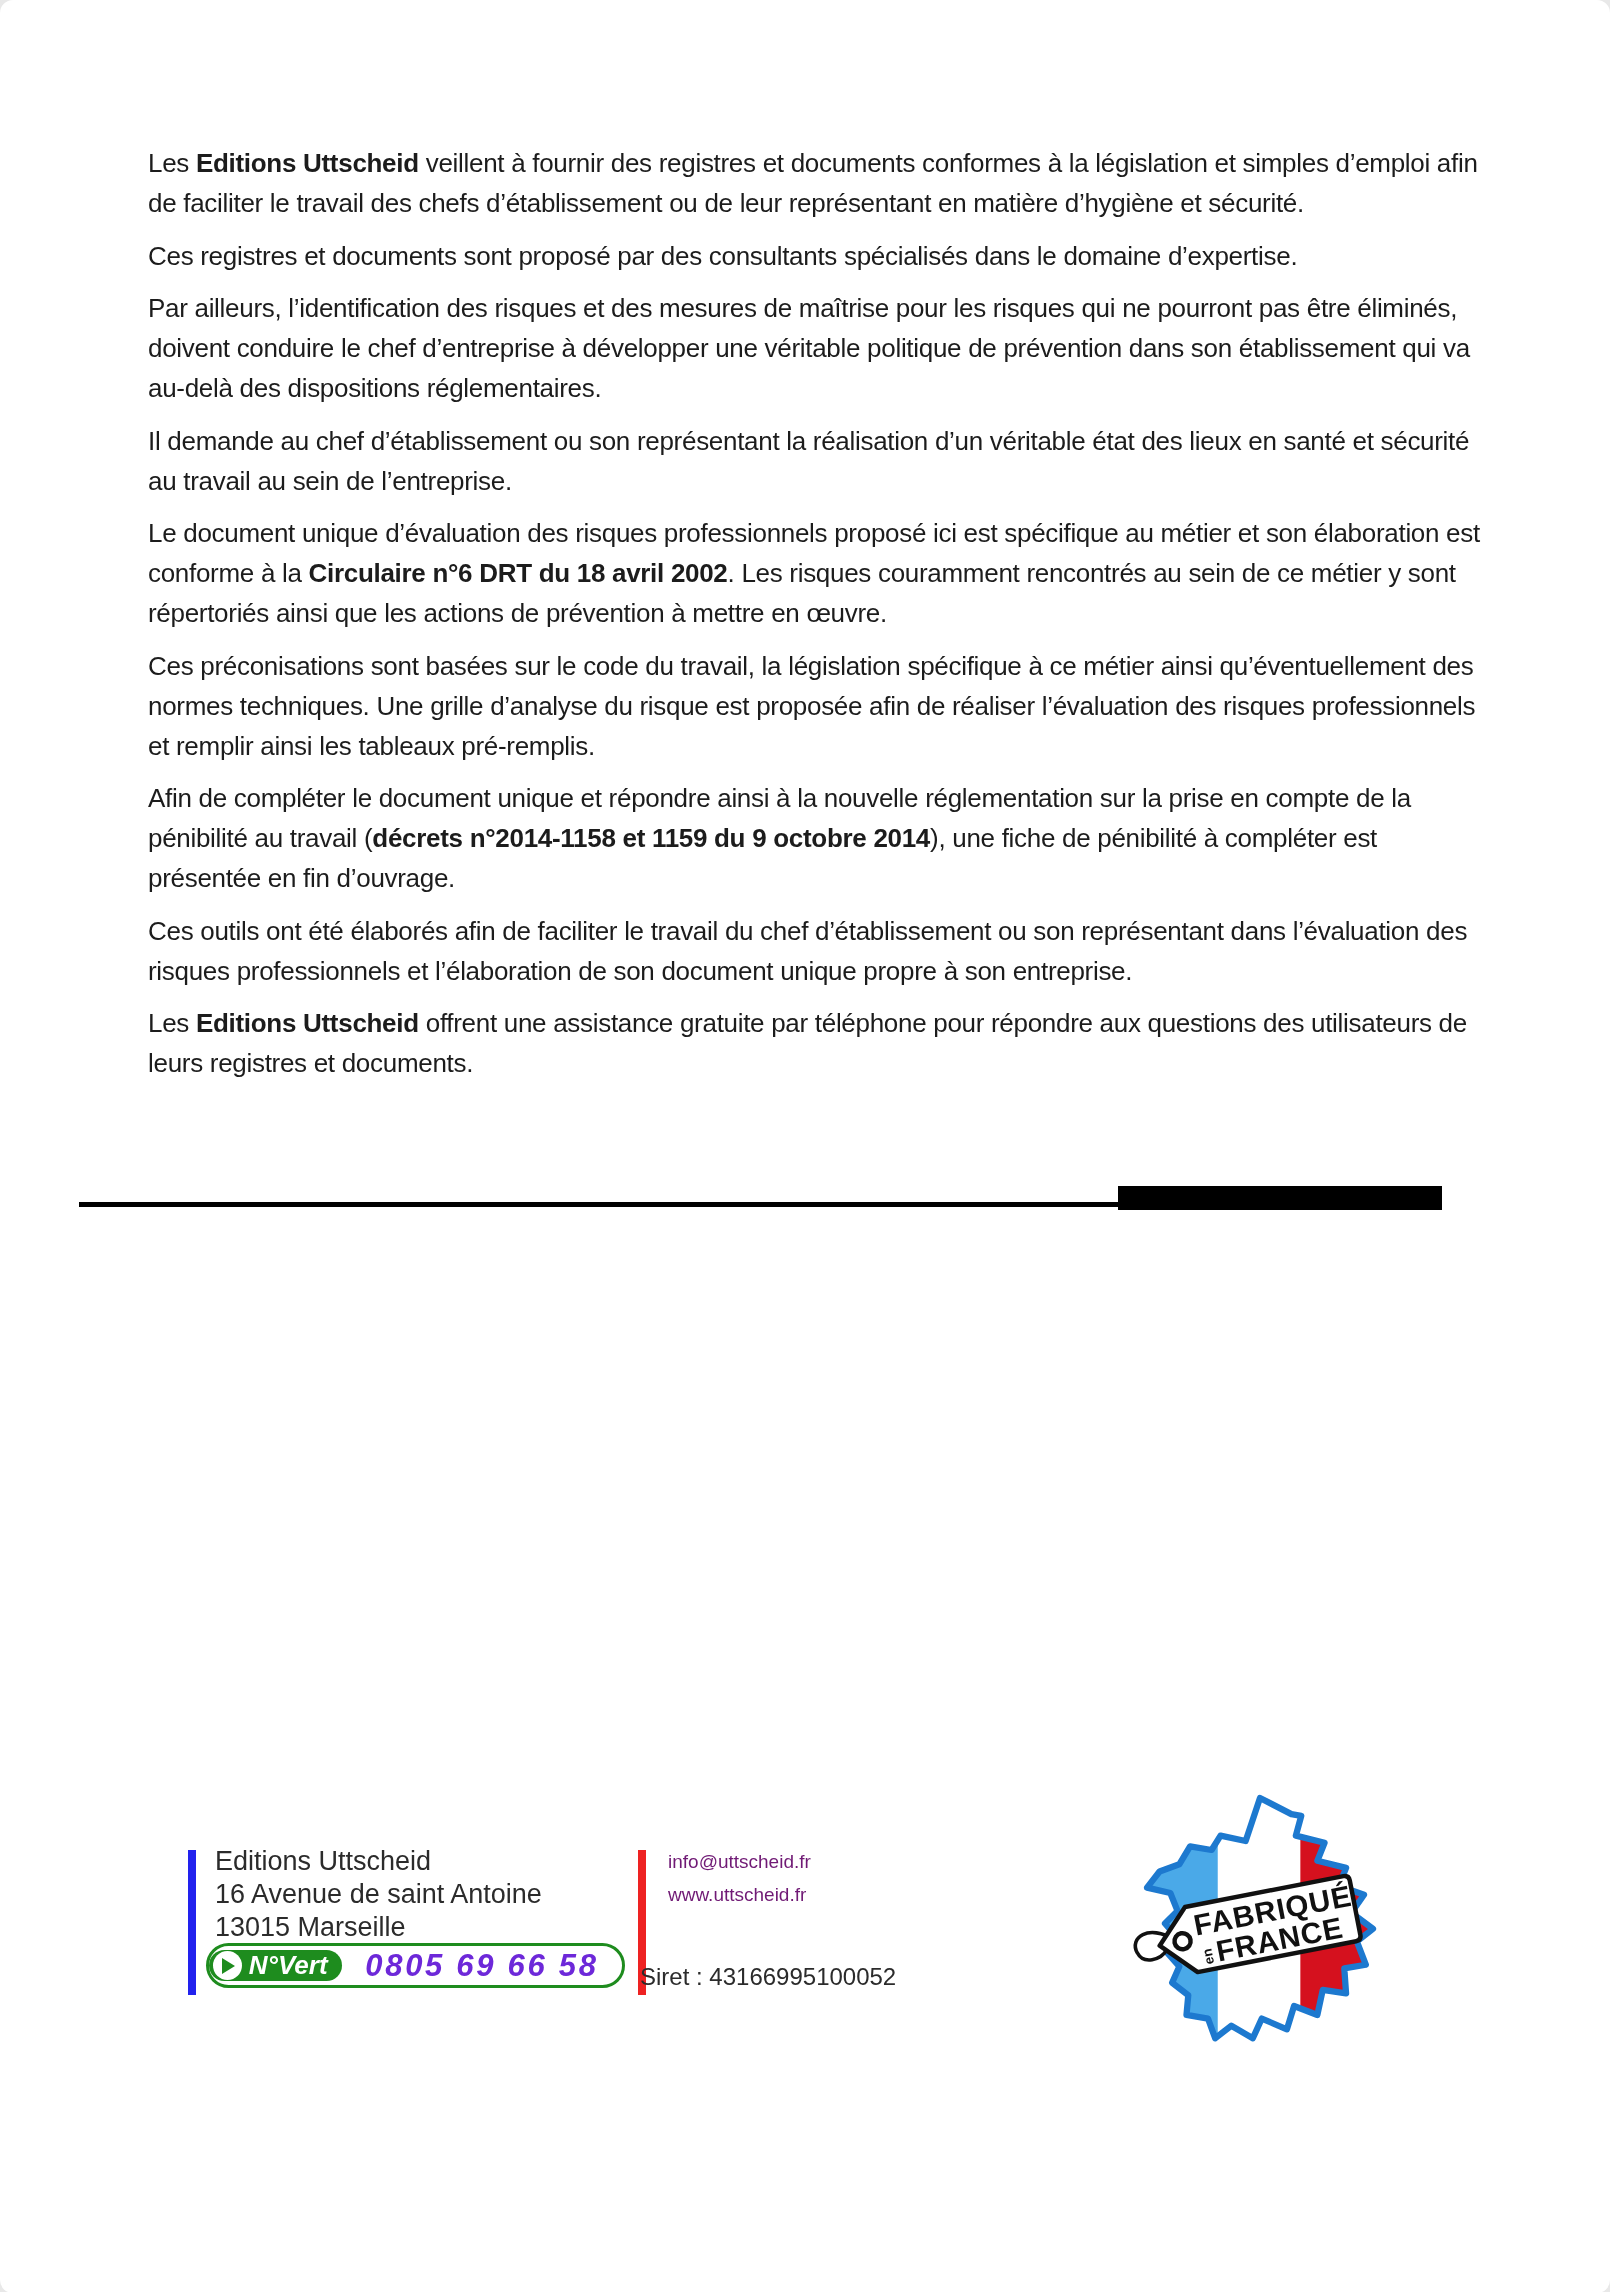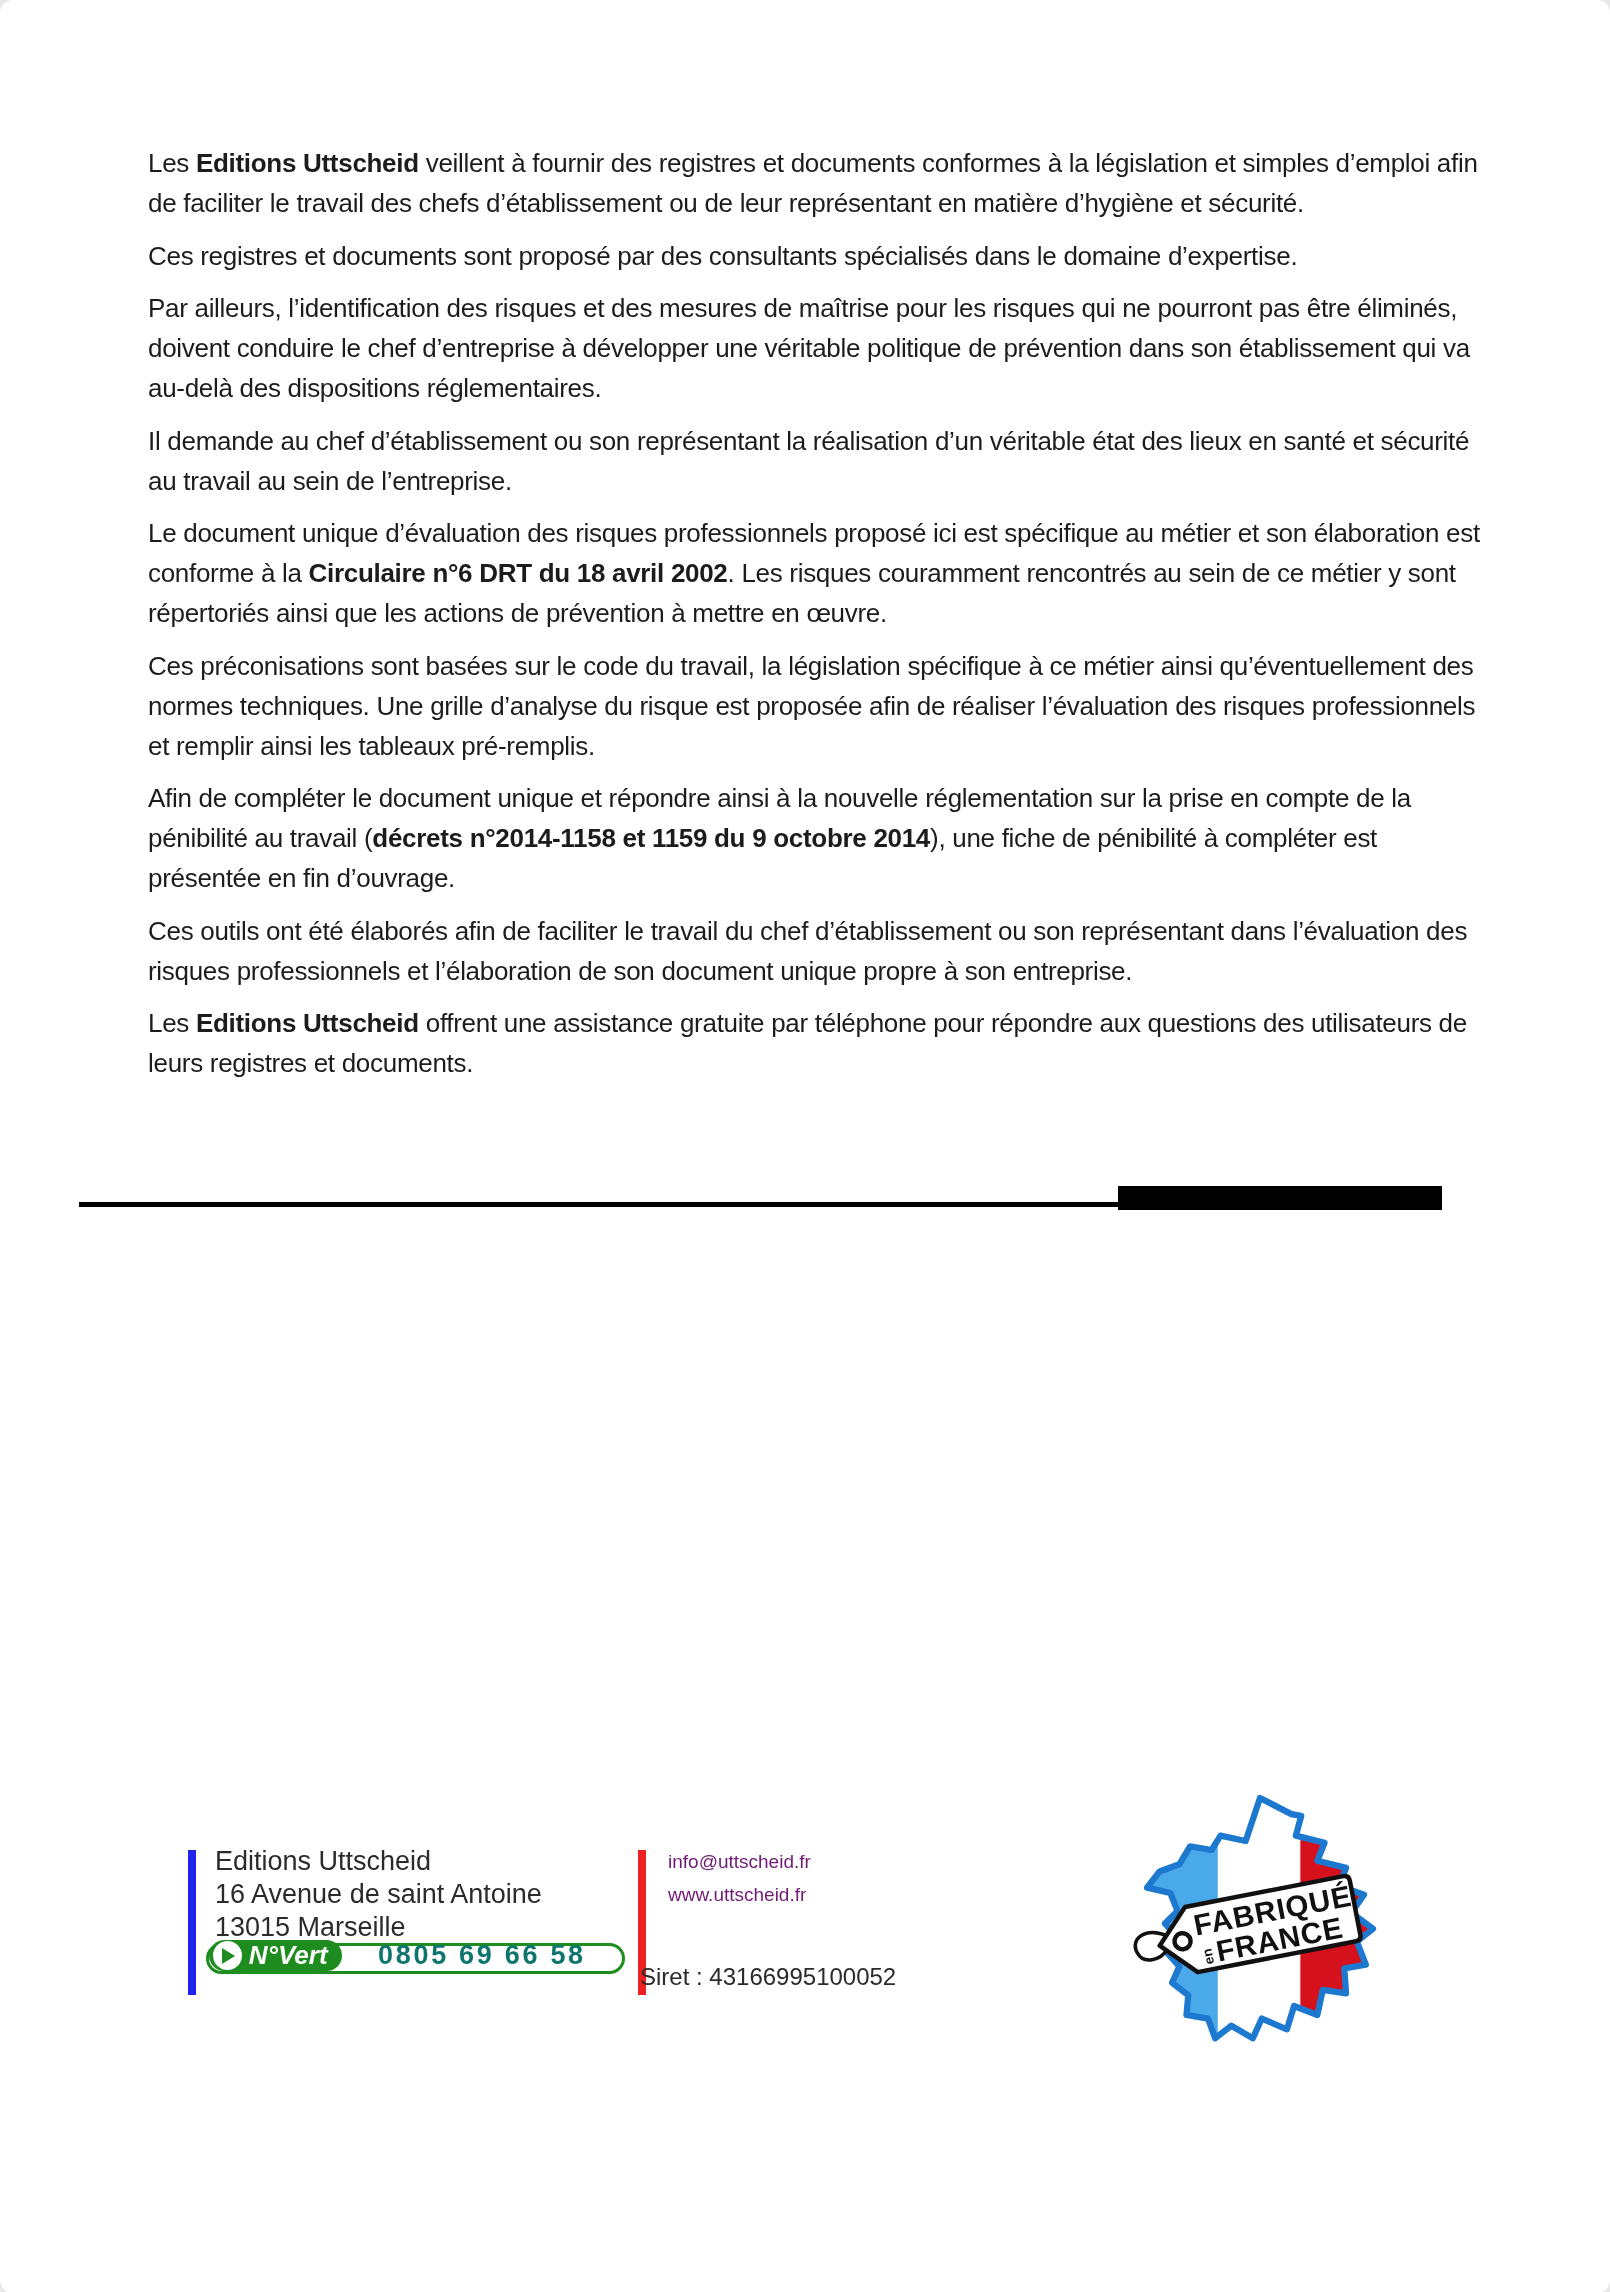--- a/index.html
+++ b/index.html
@@ -31,9 +31,9 @@
   .siret{position:absolute;left:640px;top:1963px;font-size:24px;color:#2b2b2b;}
   
   .green-badge{
-    position:absolute;left:206px;top:1943px;width:419px;height:31px;
+    position:absolute;left:206px;top:1943px;width:419px;height:45px;
     border:3.6px solid #1e8c1e;border-radius:24px;background:#fff;
-    display:flex;align-items:flex-end;box-sizing:border-box;
+    display:flex;align-items:center;box-sizing:border-box;
   }
   .gb-left{
     background:#1e8c1e;border-radius:20.6px;

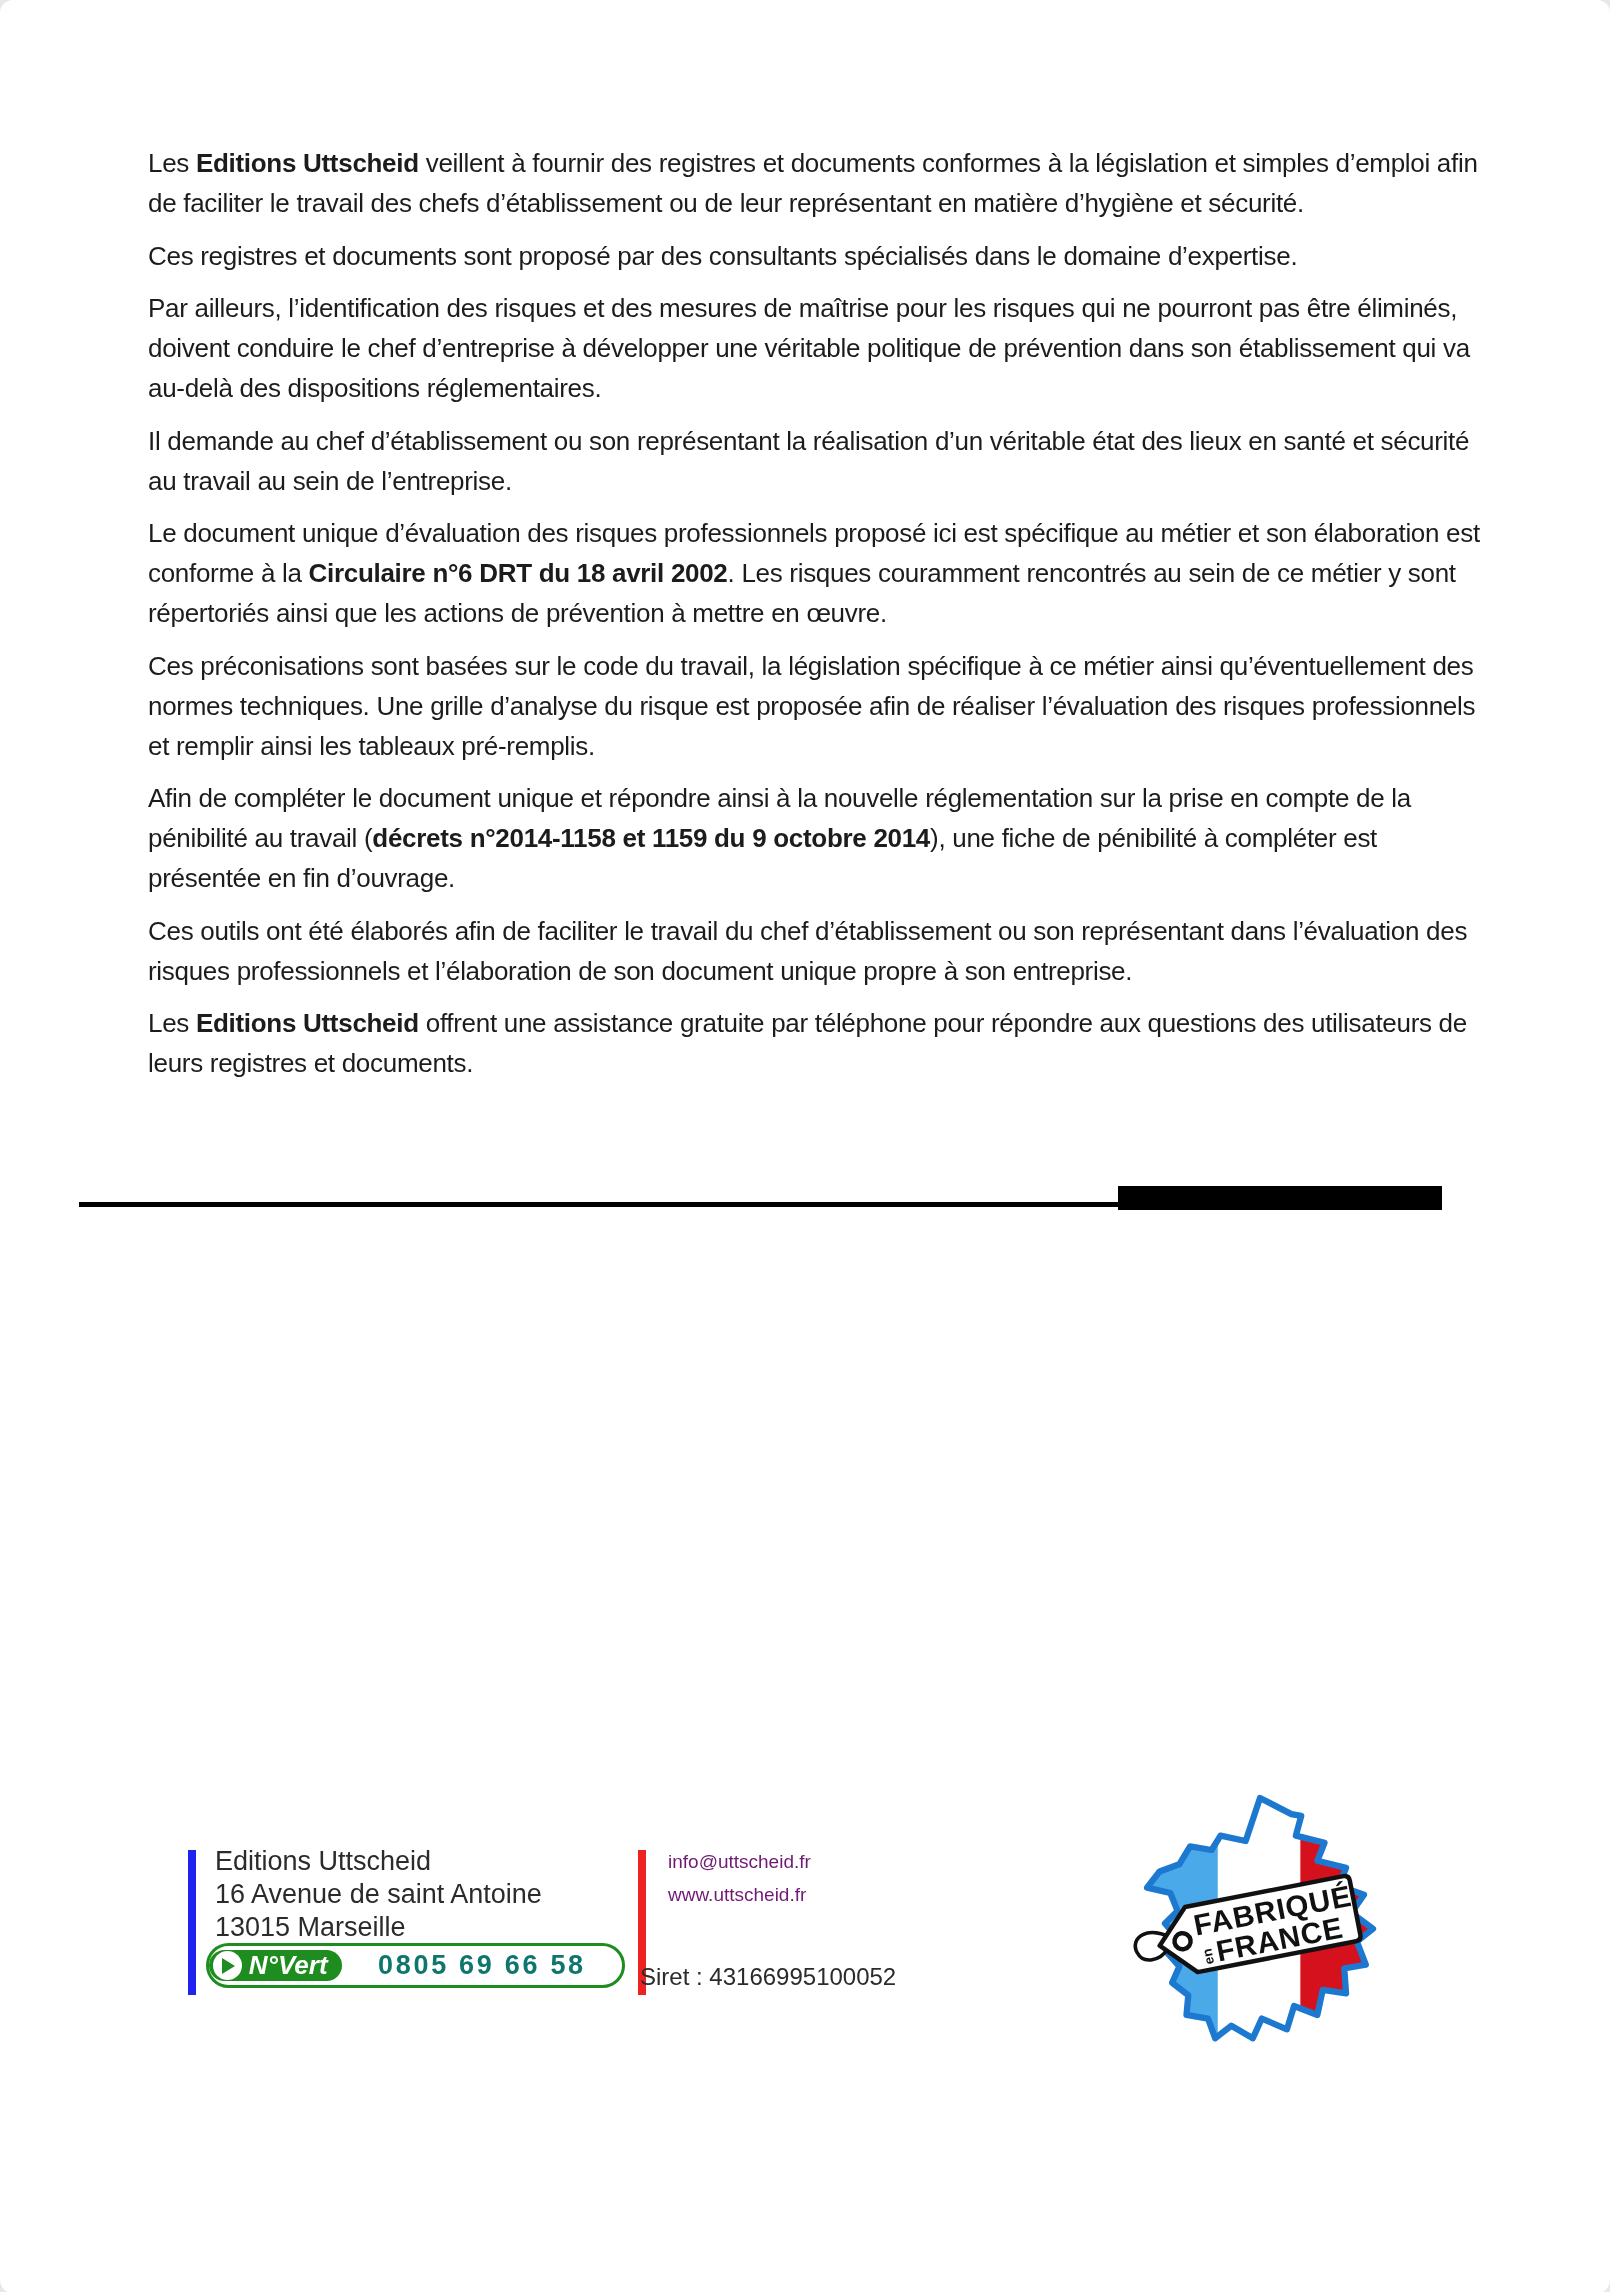--- a/index.html
+++ b/index.html
@@ -53,7 +53,7 @@
   }
   .gb-right{
     flex:1;display:flex;align-items:center;justify-content:center;
-    color:#0f766e;font-weight:bold;font-size:27px;letter-spacing:2.7px;
+    color:#6d28d9;font-weight:bold;font-size:31px;letter-spacing:2.7px;font-style:italic;
   }
   
   .mif{position:absolute;left:1112px;top:1789px;width:296px;height:269px;}

